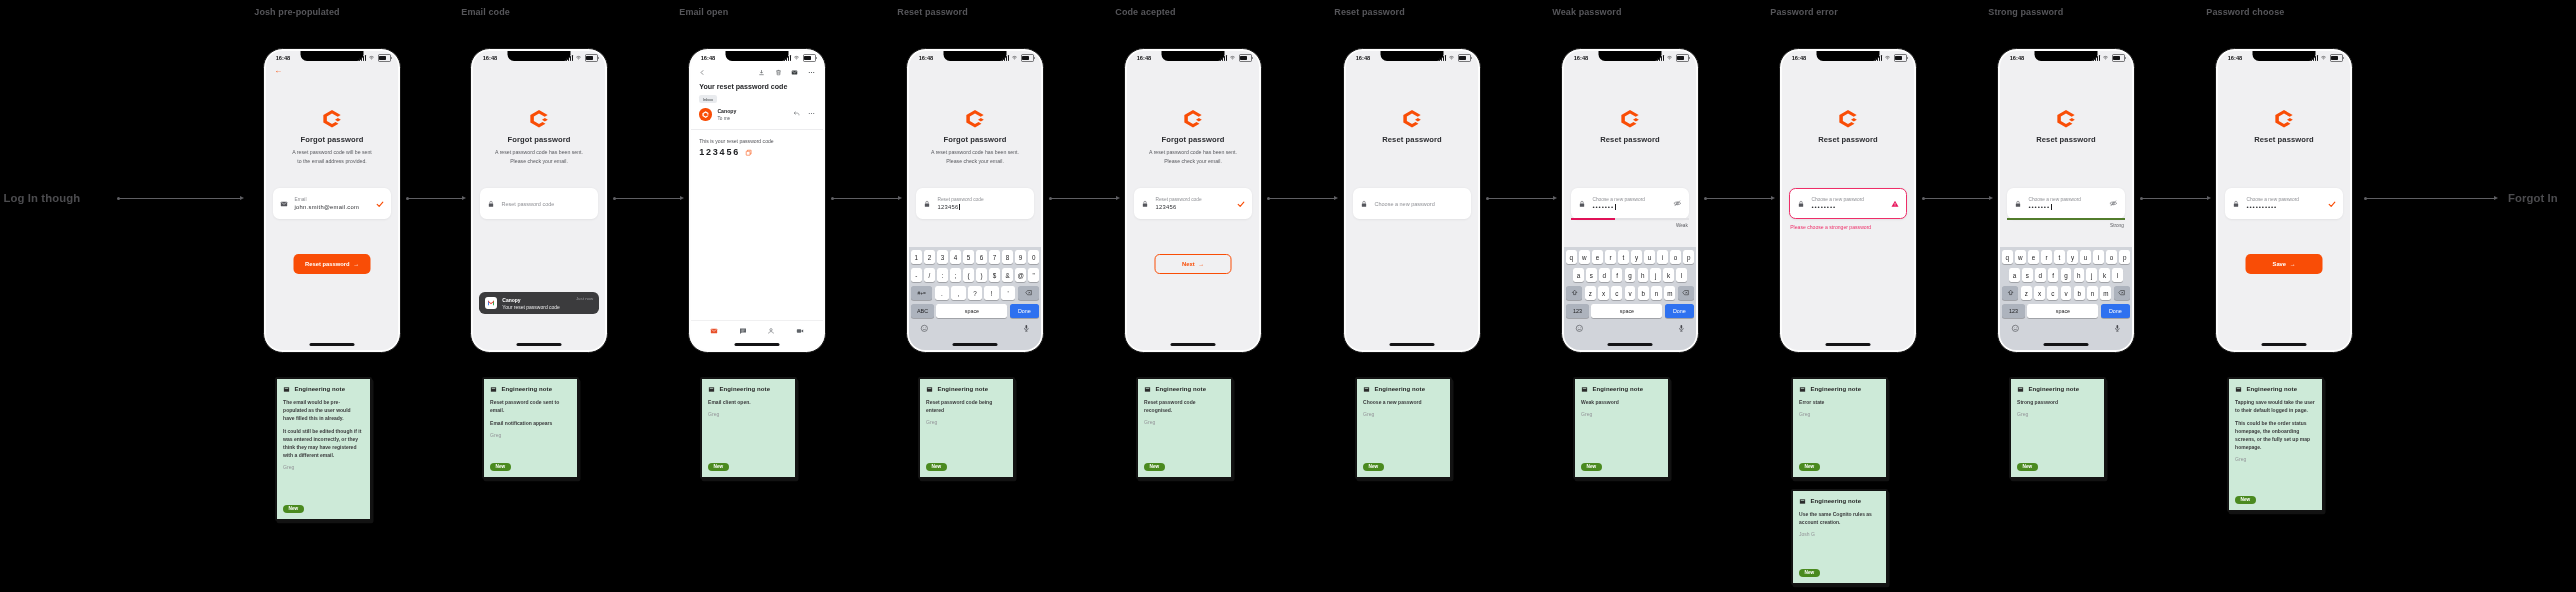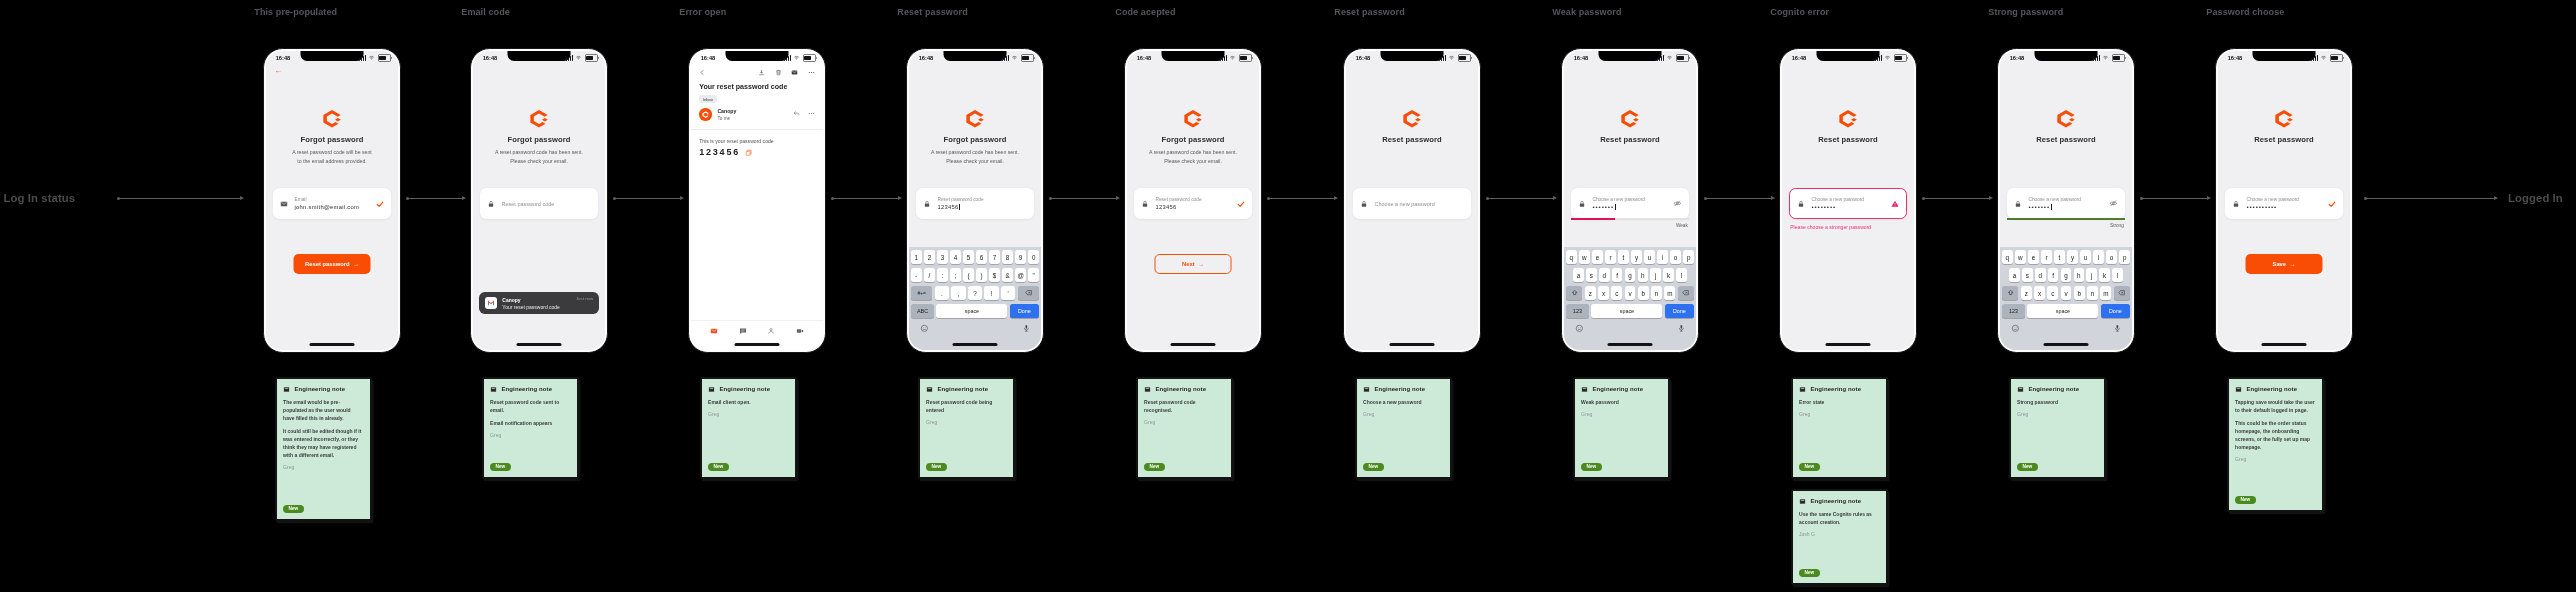--- a/index.html
+++ b/index.html
@@ -216,7 +216,7 @@
 <div class="conn" style="left:2365px;width:131px;"></div>
 
 <div class="col" style="left:263px">
-  <div class="col-title">This pre-populated</div>
+  <div class="col-title">Josh pre-populated</div>
   <div class="phone">
     <div class="screen">
       <div class="notch"></div>

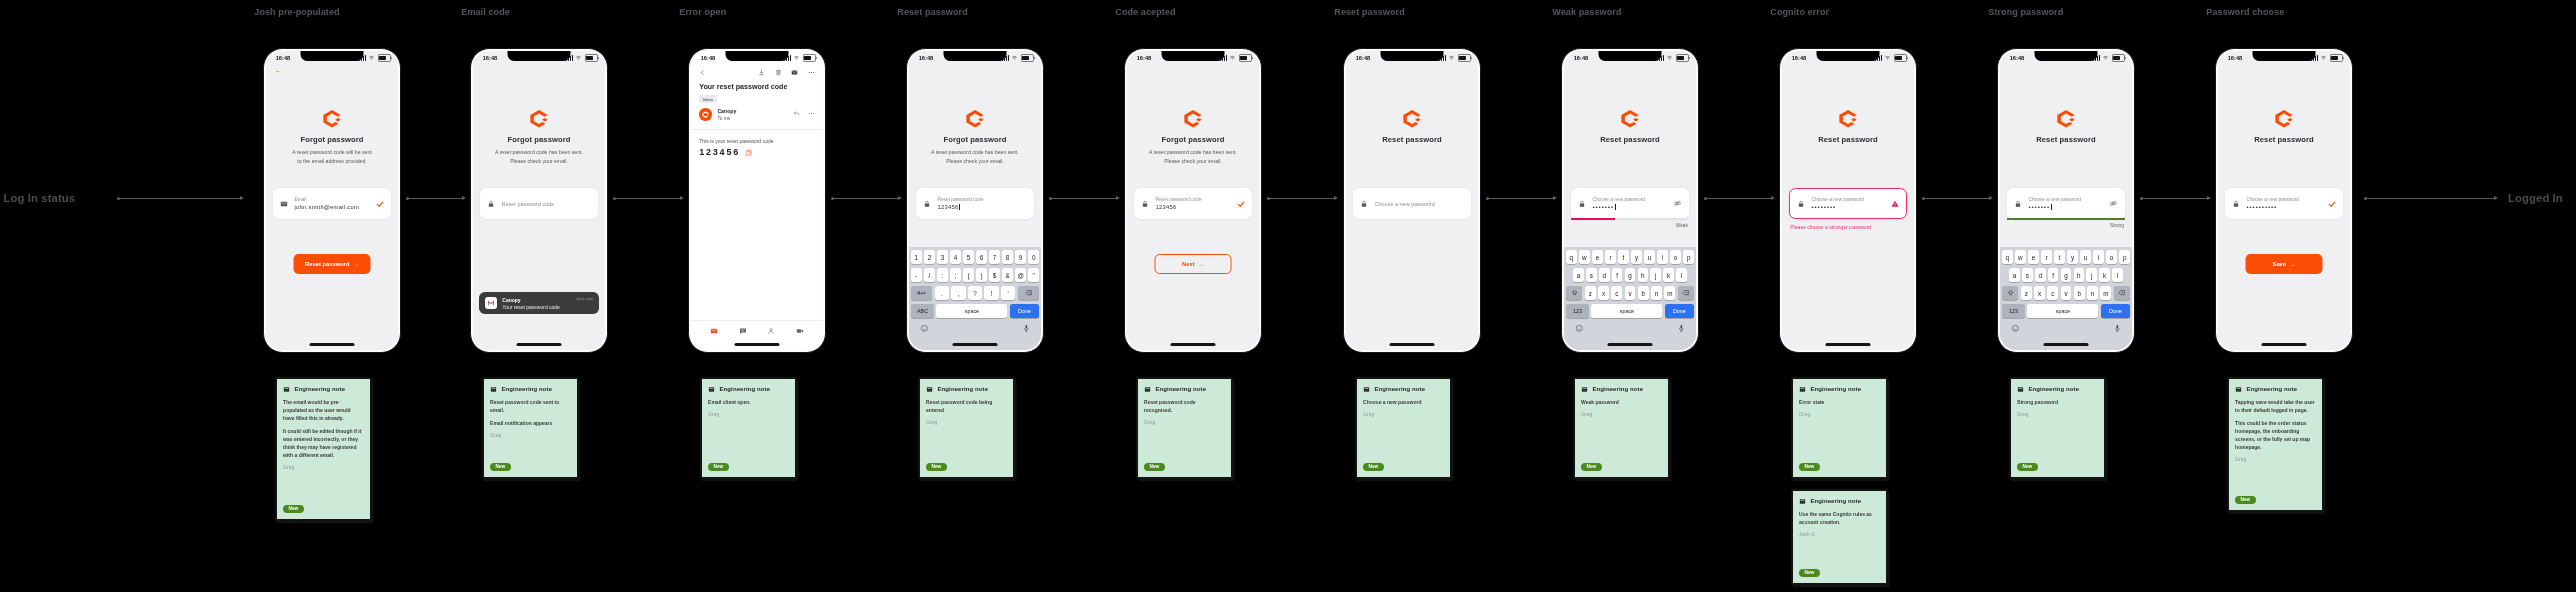--- a/index.html
+++ b/index.html
@@ -361,7 +361,7 @@
 </div>
 
 <div class="col" style="left:688px">
-  <div class="col-title">Error open</div>
+  <div class="col-title">Email open</div>
   <div class="phone">
     <div class="screen white">
       <div class="notch"></div>

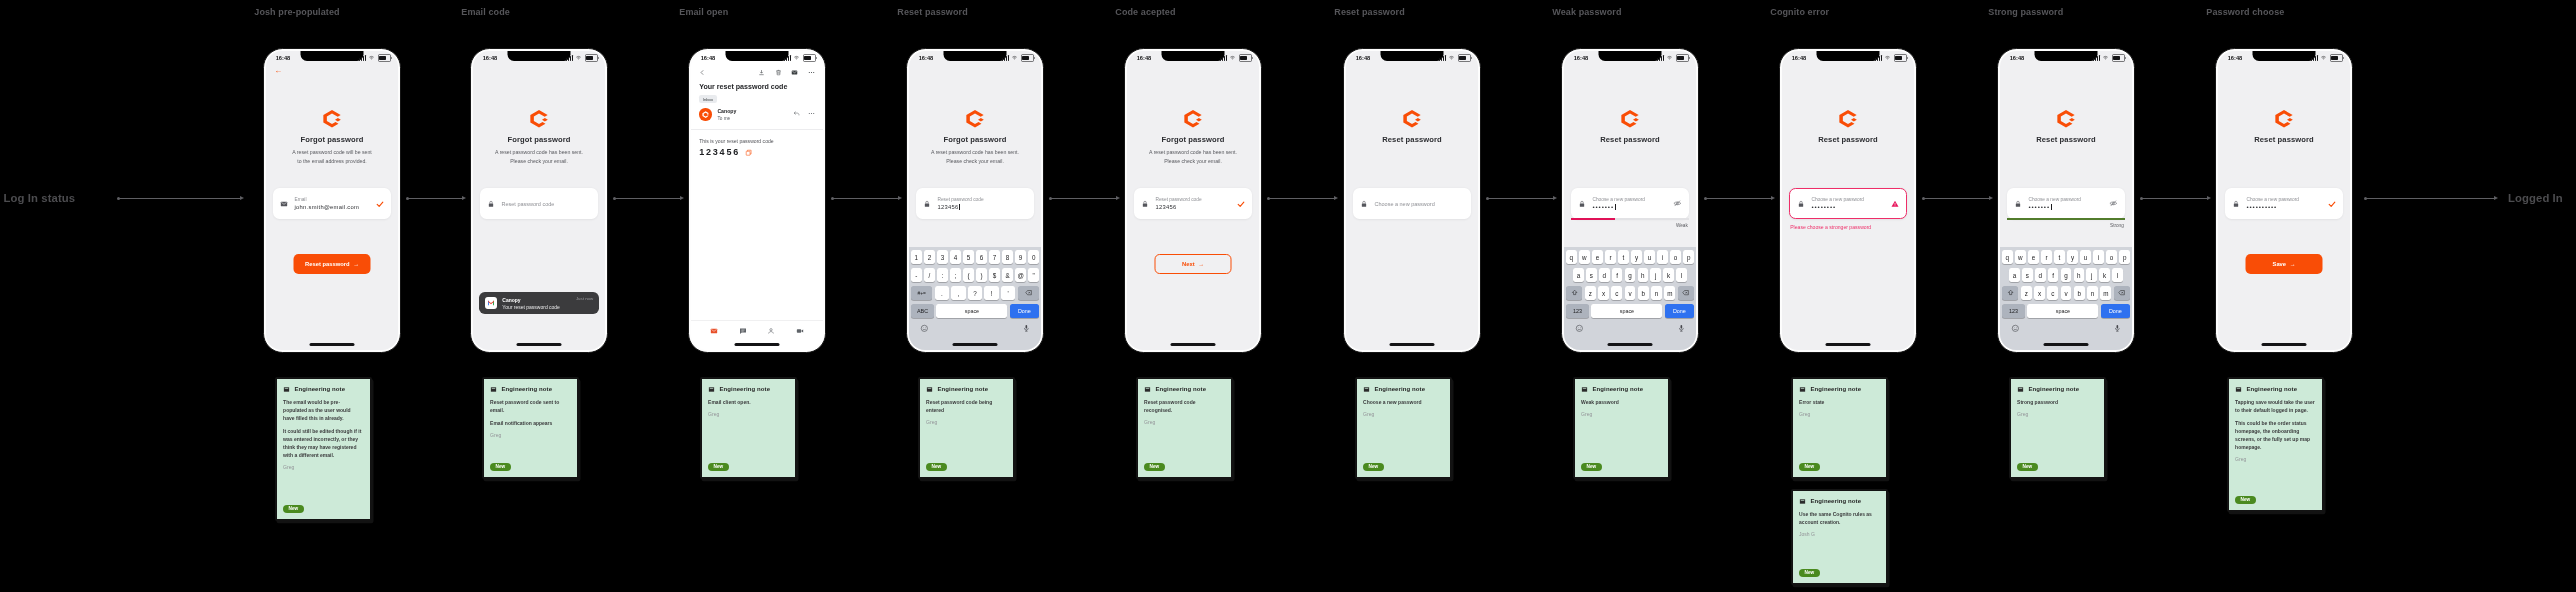--- a/index.html
+++ b/index.html
@@ -830,7 +830,7 @@
 </div>
 
 <div class="col" style="left:1779px">
-  <div class="col-title">Cognito error</div>
+  <div class="col-title">Password error</div>
   <div class="phone">
     <div class="screen">
       <div class="notch"></div>

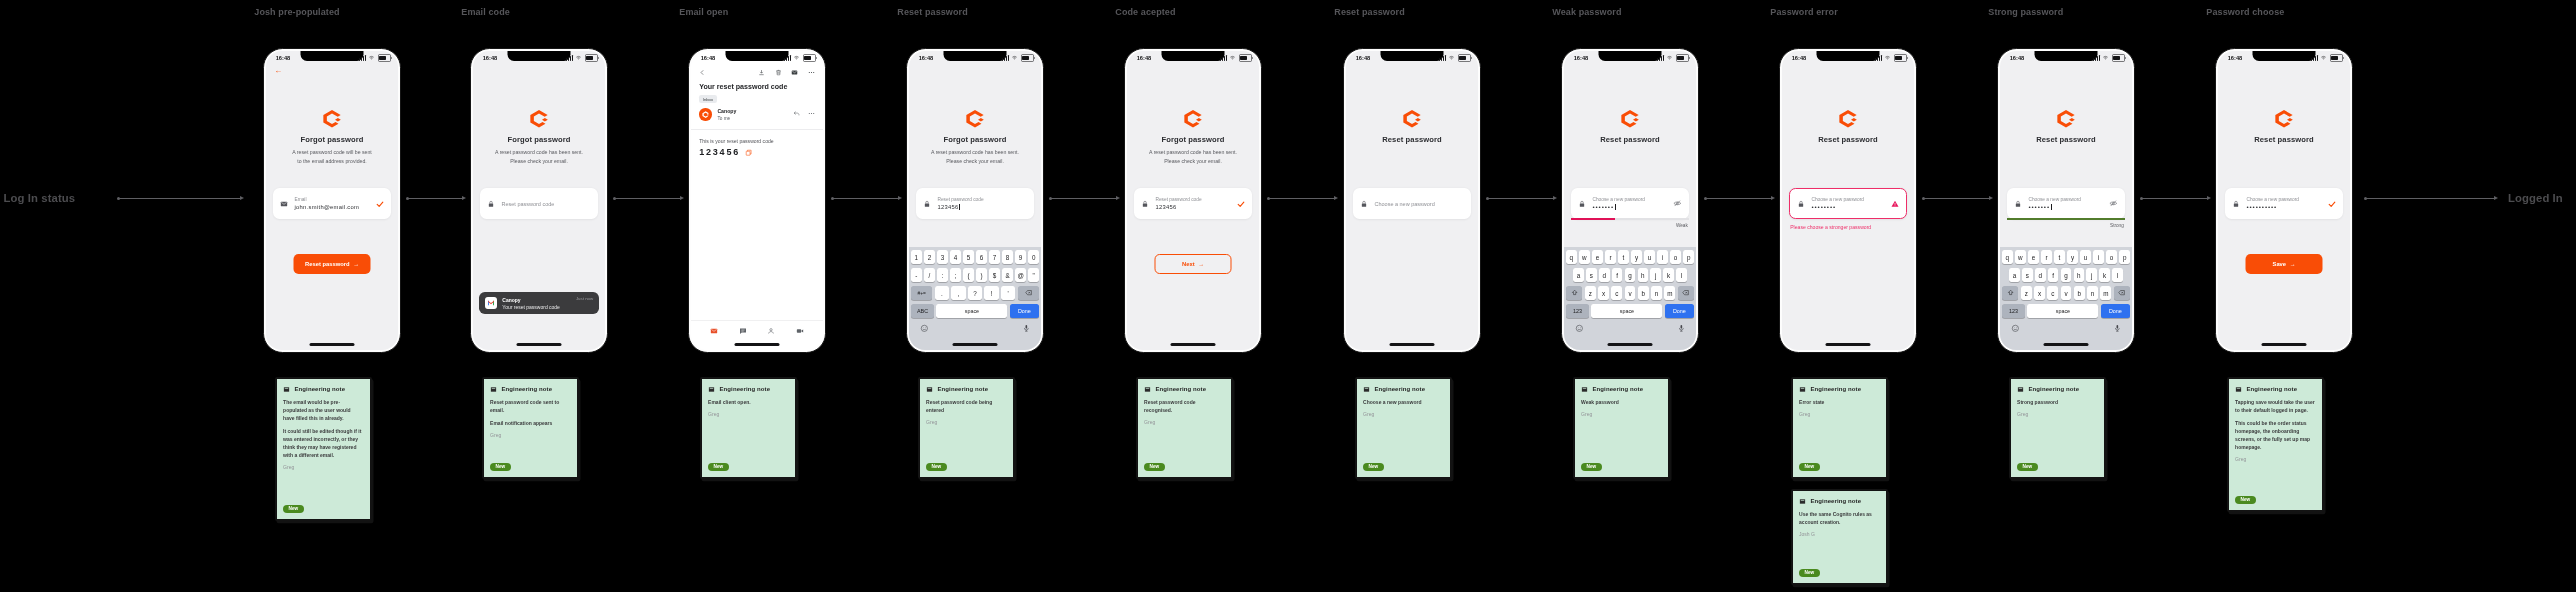--- a/index.html
+++ b/index.html
@@ -201,7 +201,7 @@
   </defs>
 </svg>
 
-<div class="edge-label" style="left:3.6px;top:192px;">Log In status</div>
+<div class="edge-label" style="left:3.6px;top:192px;">Log In though</div>
 <div class="edge-label" style="left:2508px;top:192px;">Logged In</div>
 <div class="conn" style="left:118px;width:124px;"></div>
 <div class="conn" style="left:407px;width:57px;"></div>

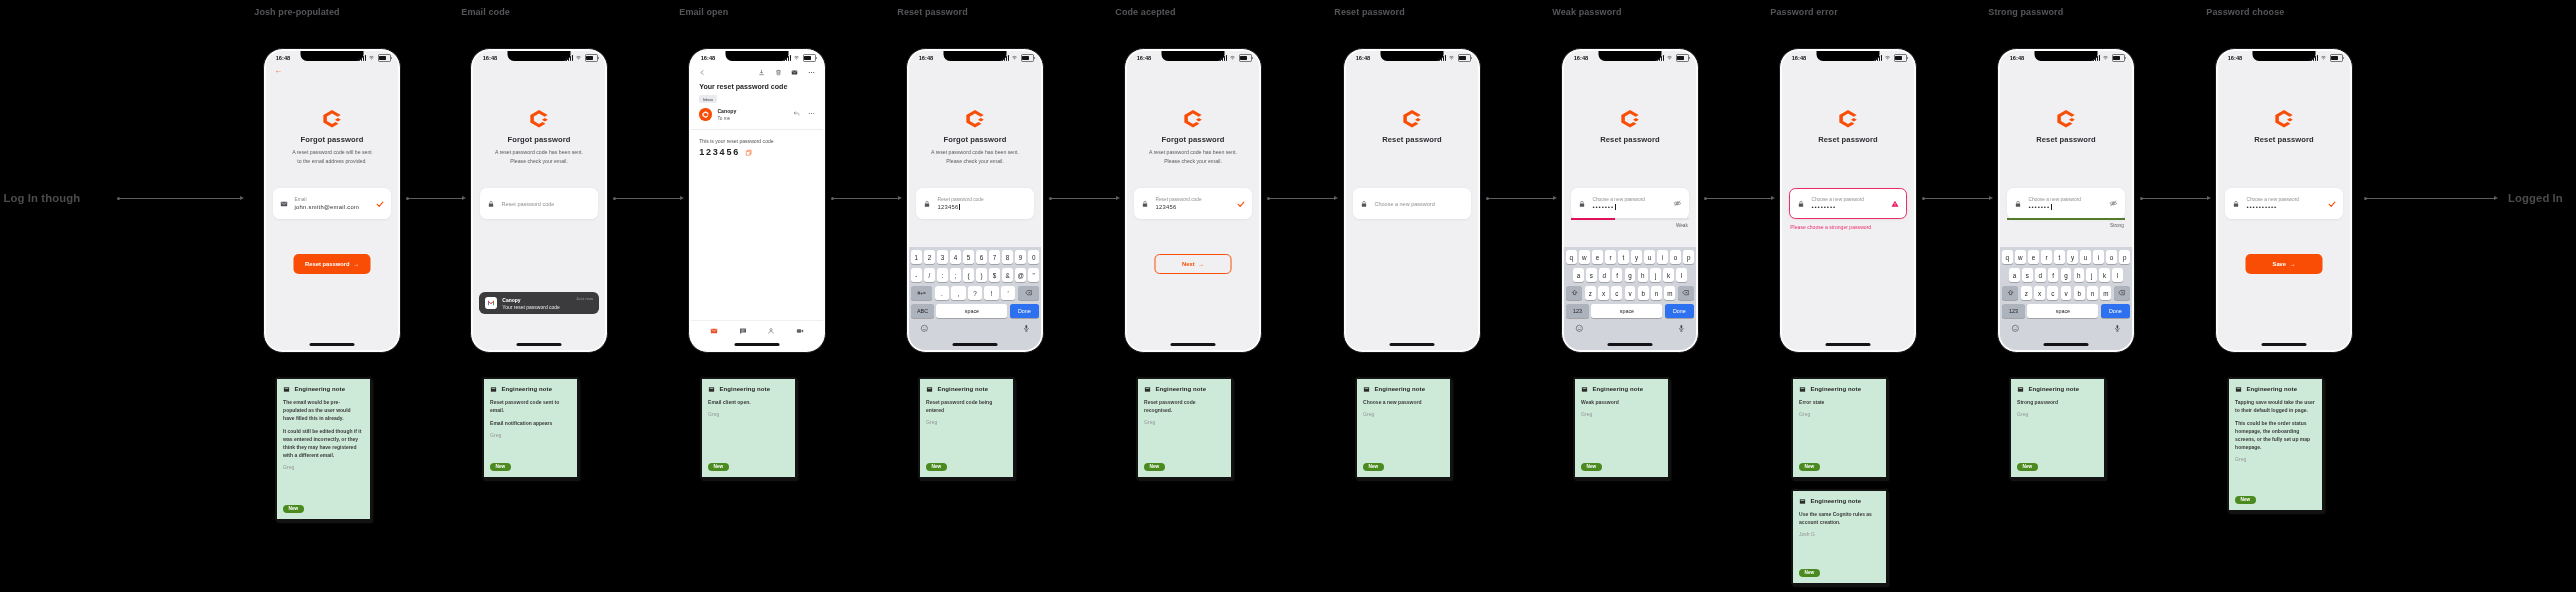--- a/index.html
+++ b/index.html
@@ -202,7 +202,7 @@
 </svg>
 
 <div class="edge-label" style="left:3.6px;top:192px;">Log In though</div>
-<div class="edge-label" style="left:2508px;top:192px;">Logged In</div>
+<div class="edge-label" style="left:2508px;top:192px;">Forgot In</div>
 <div class="conn" style="left:118px;width:124px;"></div>
 <div class="conn" style="left:407px;width:57px;"></div>
 <div class="conn" style="left:614px;width:68px;"></div>

